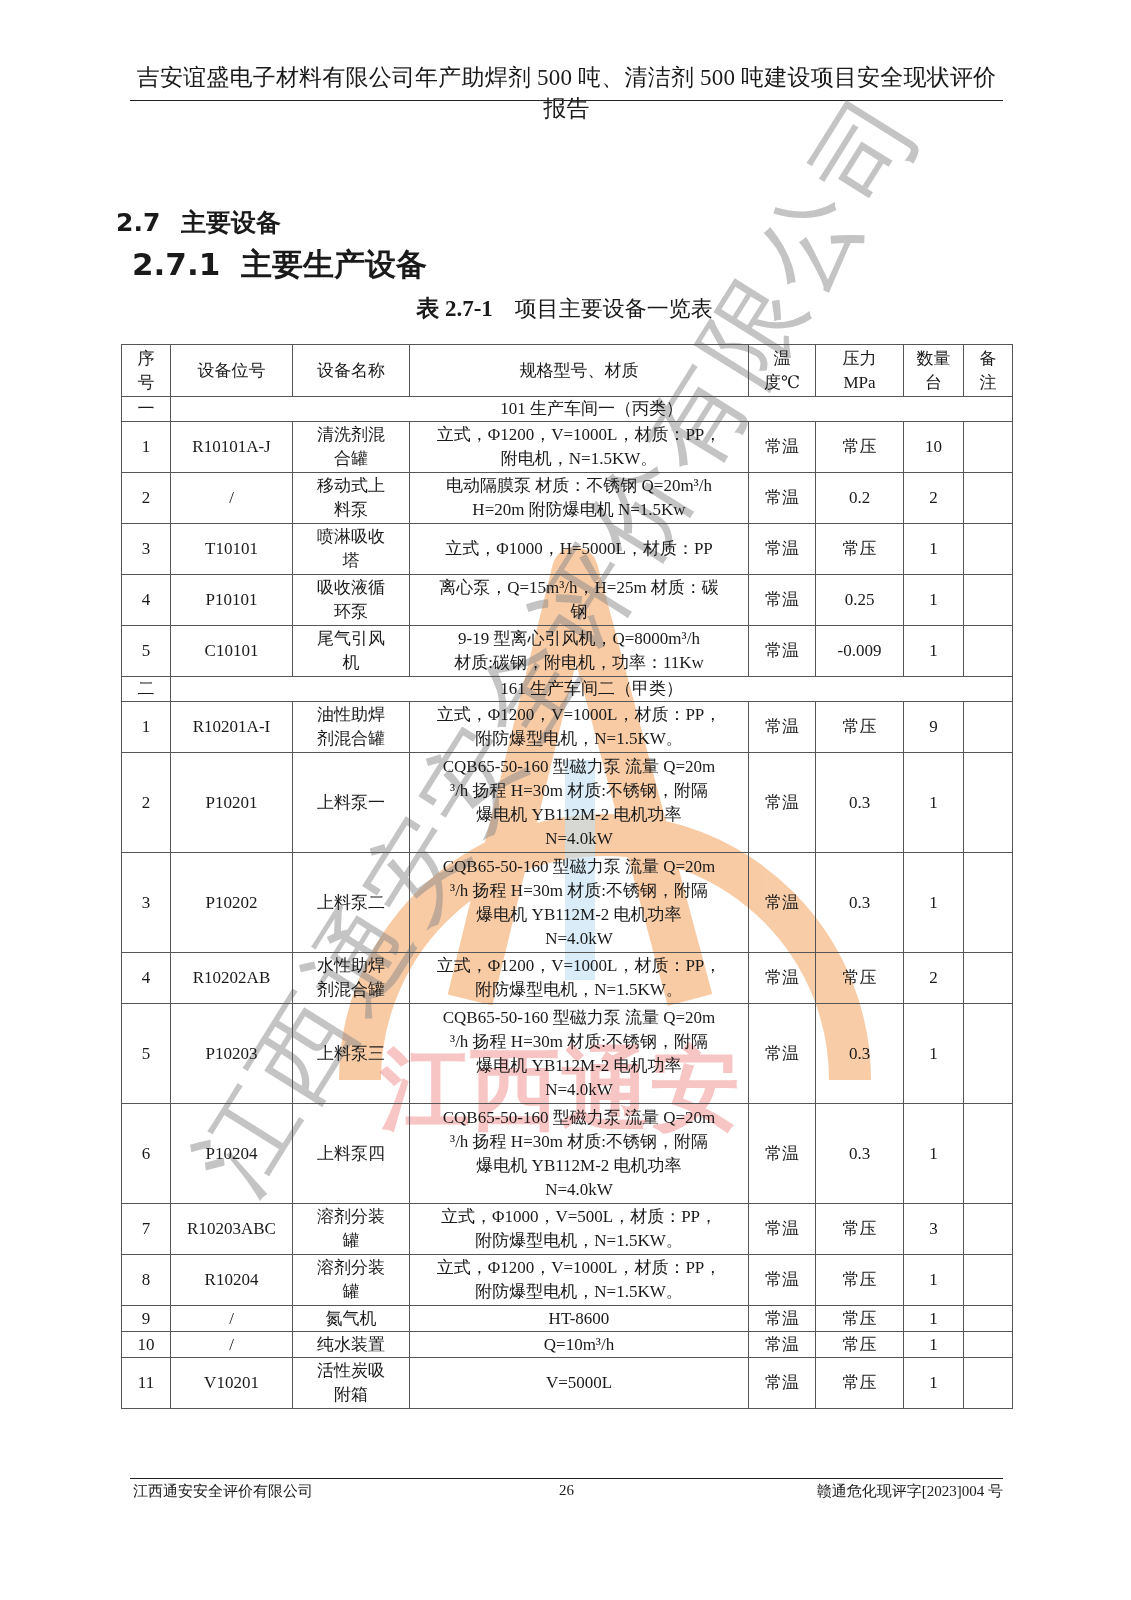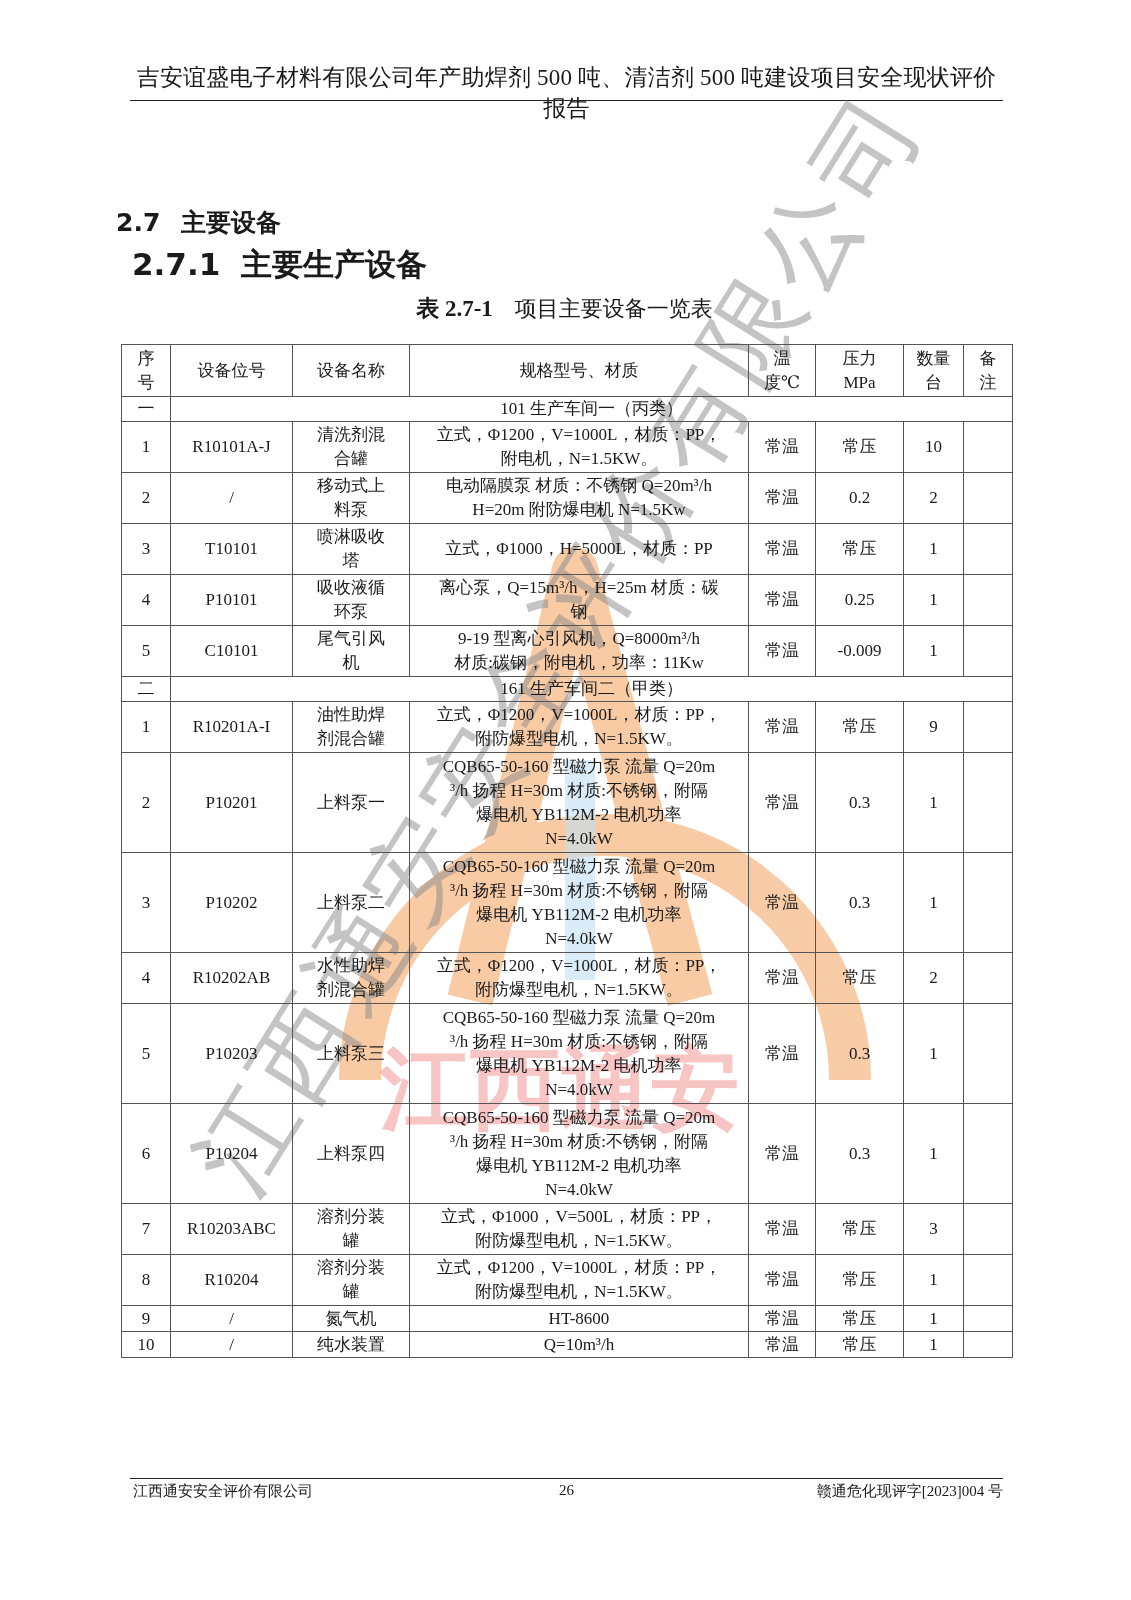--- a/index.html
+++ b/index.html
@@ -271,6 +271,17 @@
         <td>1</td>
         <td></td>
       </tr>
+      <tr style="height: 51px;">
+        <td>11</td>
+        <td>V10201</td>
+        <td class="name">活性炭吸
+附箱</td>
+        <td class="spec">V=5000L</td>
+        <td>常温</td>
+        <td>常压</td>
+        <td>1</td>
+        <td></td>
+      </tr>
     </tbody>
 </table>
 

